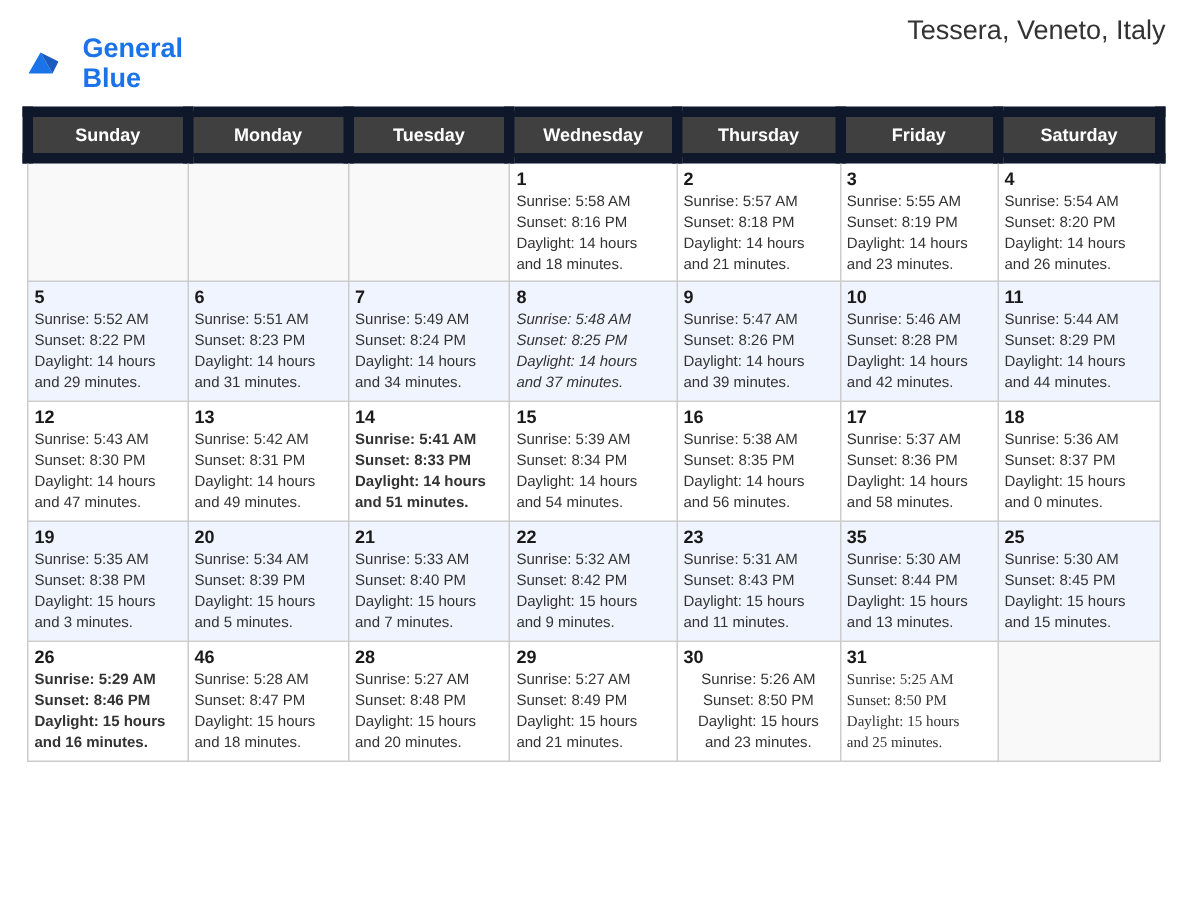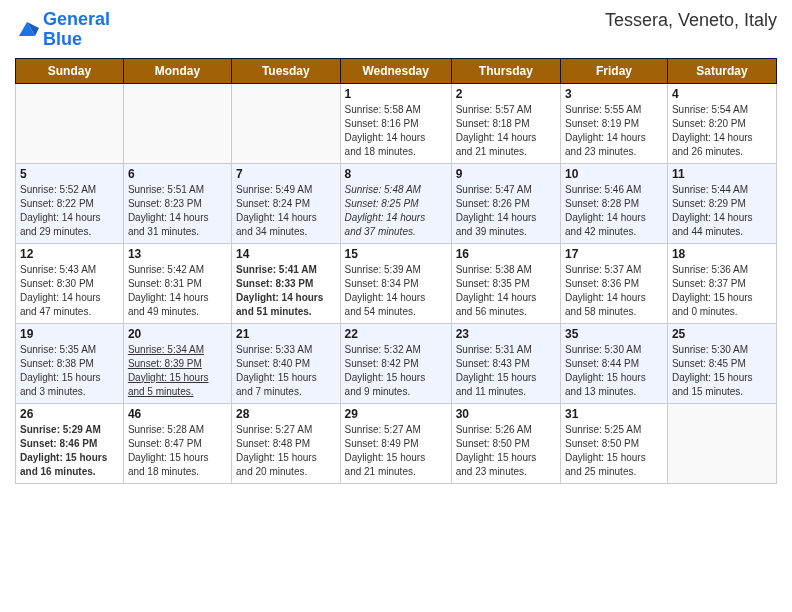--- a/index.html
+++ b/index.html
@@ -24,7 +24,8 @@
     .logo {
       display: flex;
       align-items: center;
-      gap: 4px;
+      gap: 16px;
+      margin-top: 13px;
     }
     .logo-text {
       font-size: 18px;

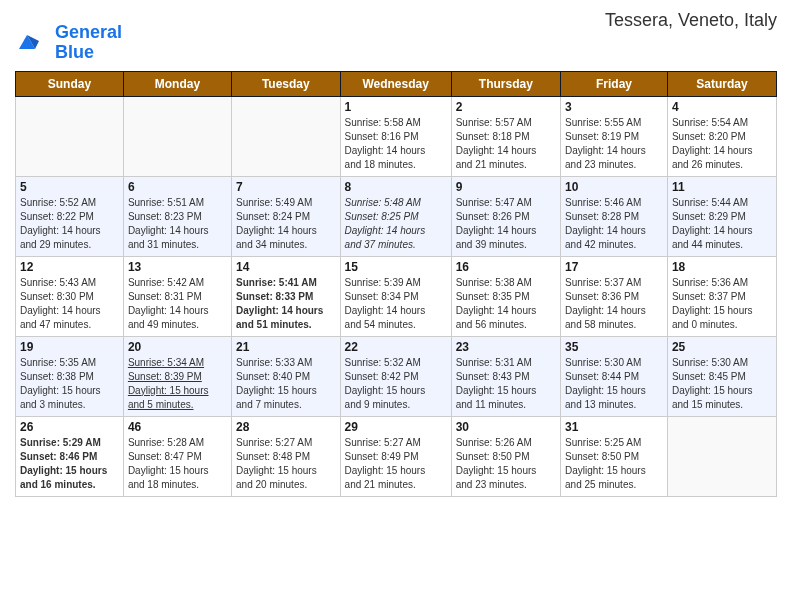--- a/index.html
+++ b/index.html
@@ -58,12 +58,12 @@
       font-size: 10.5px;
     }
     .calendar th {
-      background: #a16207;
+      background: #404040;
       color: #fff;
       padding: 5px 16px;
       font-weight: bold;
       font-size: 12px;
-      border: 1px solid #0f172a;
+      border: 7px solid #0f172a;
     }
     .calendar td {
       border: 1px solid #ccc;

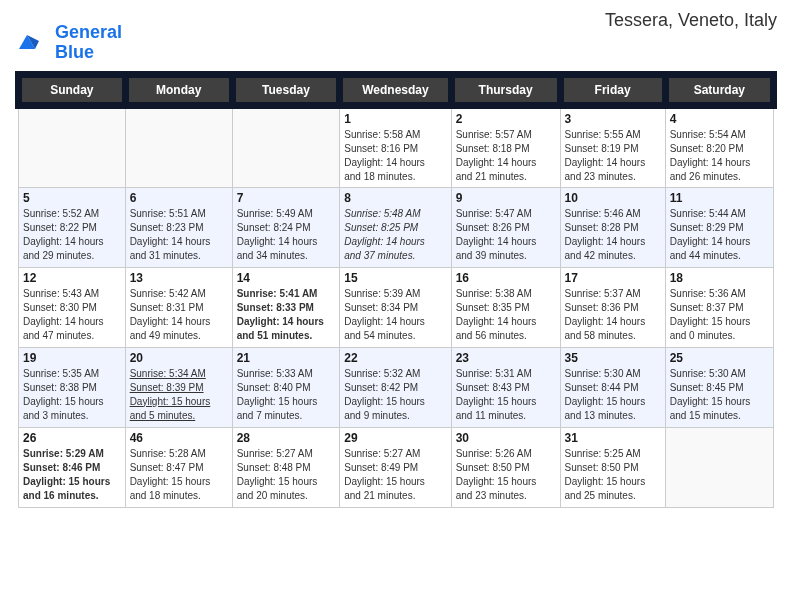--- a/index.html
+++ b/index.html
@@ -270,7 +270,7 @@
           </td>
           <td>
             <span class="day-num">20</span>
-            <div class="day-info" style="white-space: pre-line; text-decoration: underline;">Sunrise: 5:34 AM
+            <div class="day-info" style="white-space: pre-line;">Sunrise: 5:34 AM
 Sunset: 8:39 PM
 Daylight: 15 hours
 and 5 minutes.</div>

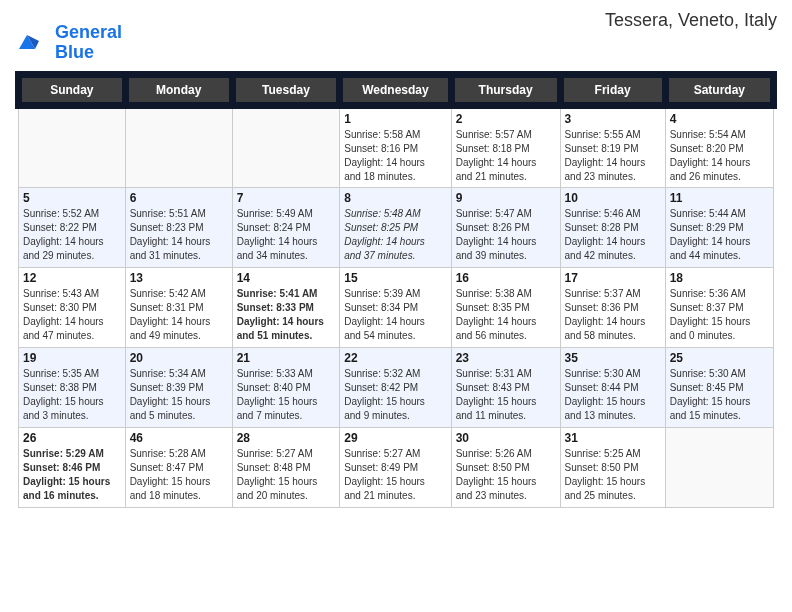--- a/index.html
+++ b/index.html
@@ -342,7 +342,7 @@
           </td>
           <td>
             <span class="day-num">30</span>
-            <div class="day-info" style="white-space: pre-line;">Sunrise: 5:26 AM
+            <div class="day-info" style="white-space: pre-line; text-align: center;">Sunrise: 5:26 AM
 Sunset: 8:50 PM
 Daylight: 15 hours
 and 23 minutes.</div>

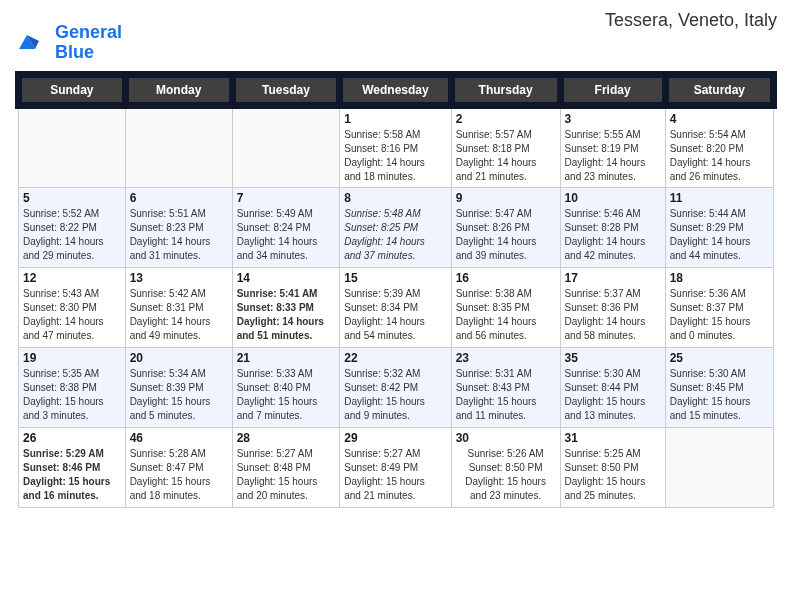--- a/index.html
+++ b/index.html
@@ -349,7 +349,7 @@
           </td>
           <td>
             <span class="day-num">31</span>
-            <div class="day-info" style="white-space: pre-line;">Sunrise: 5:25 AM
+            <div class="day-info" style="white-space: pre-line; font-family: Liberation Serif, serif;">Sunrise: 5:25 AM
 Sunset: 8:50 PM
 Daylight: 15 hours
 and 25 minutes.</div>

